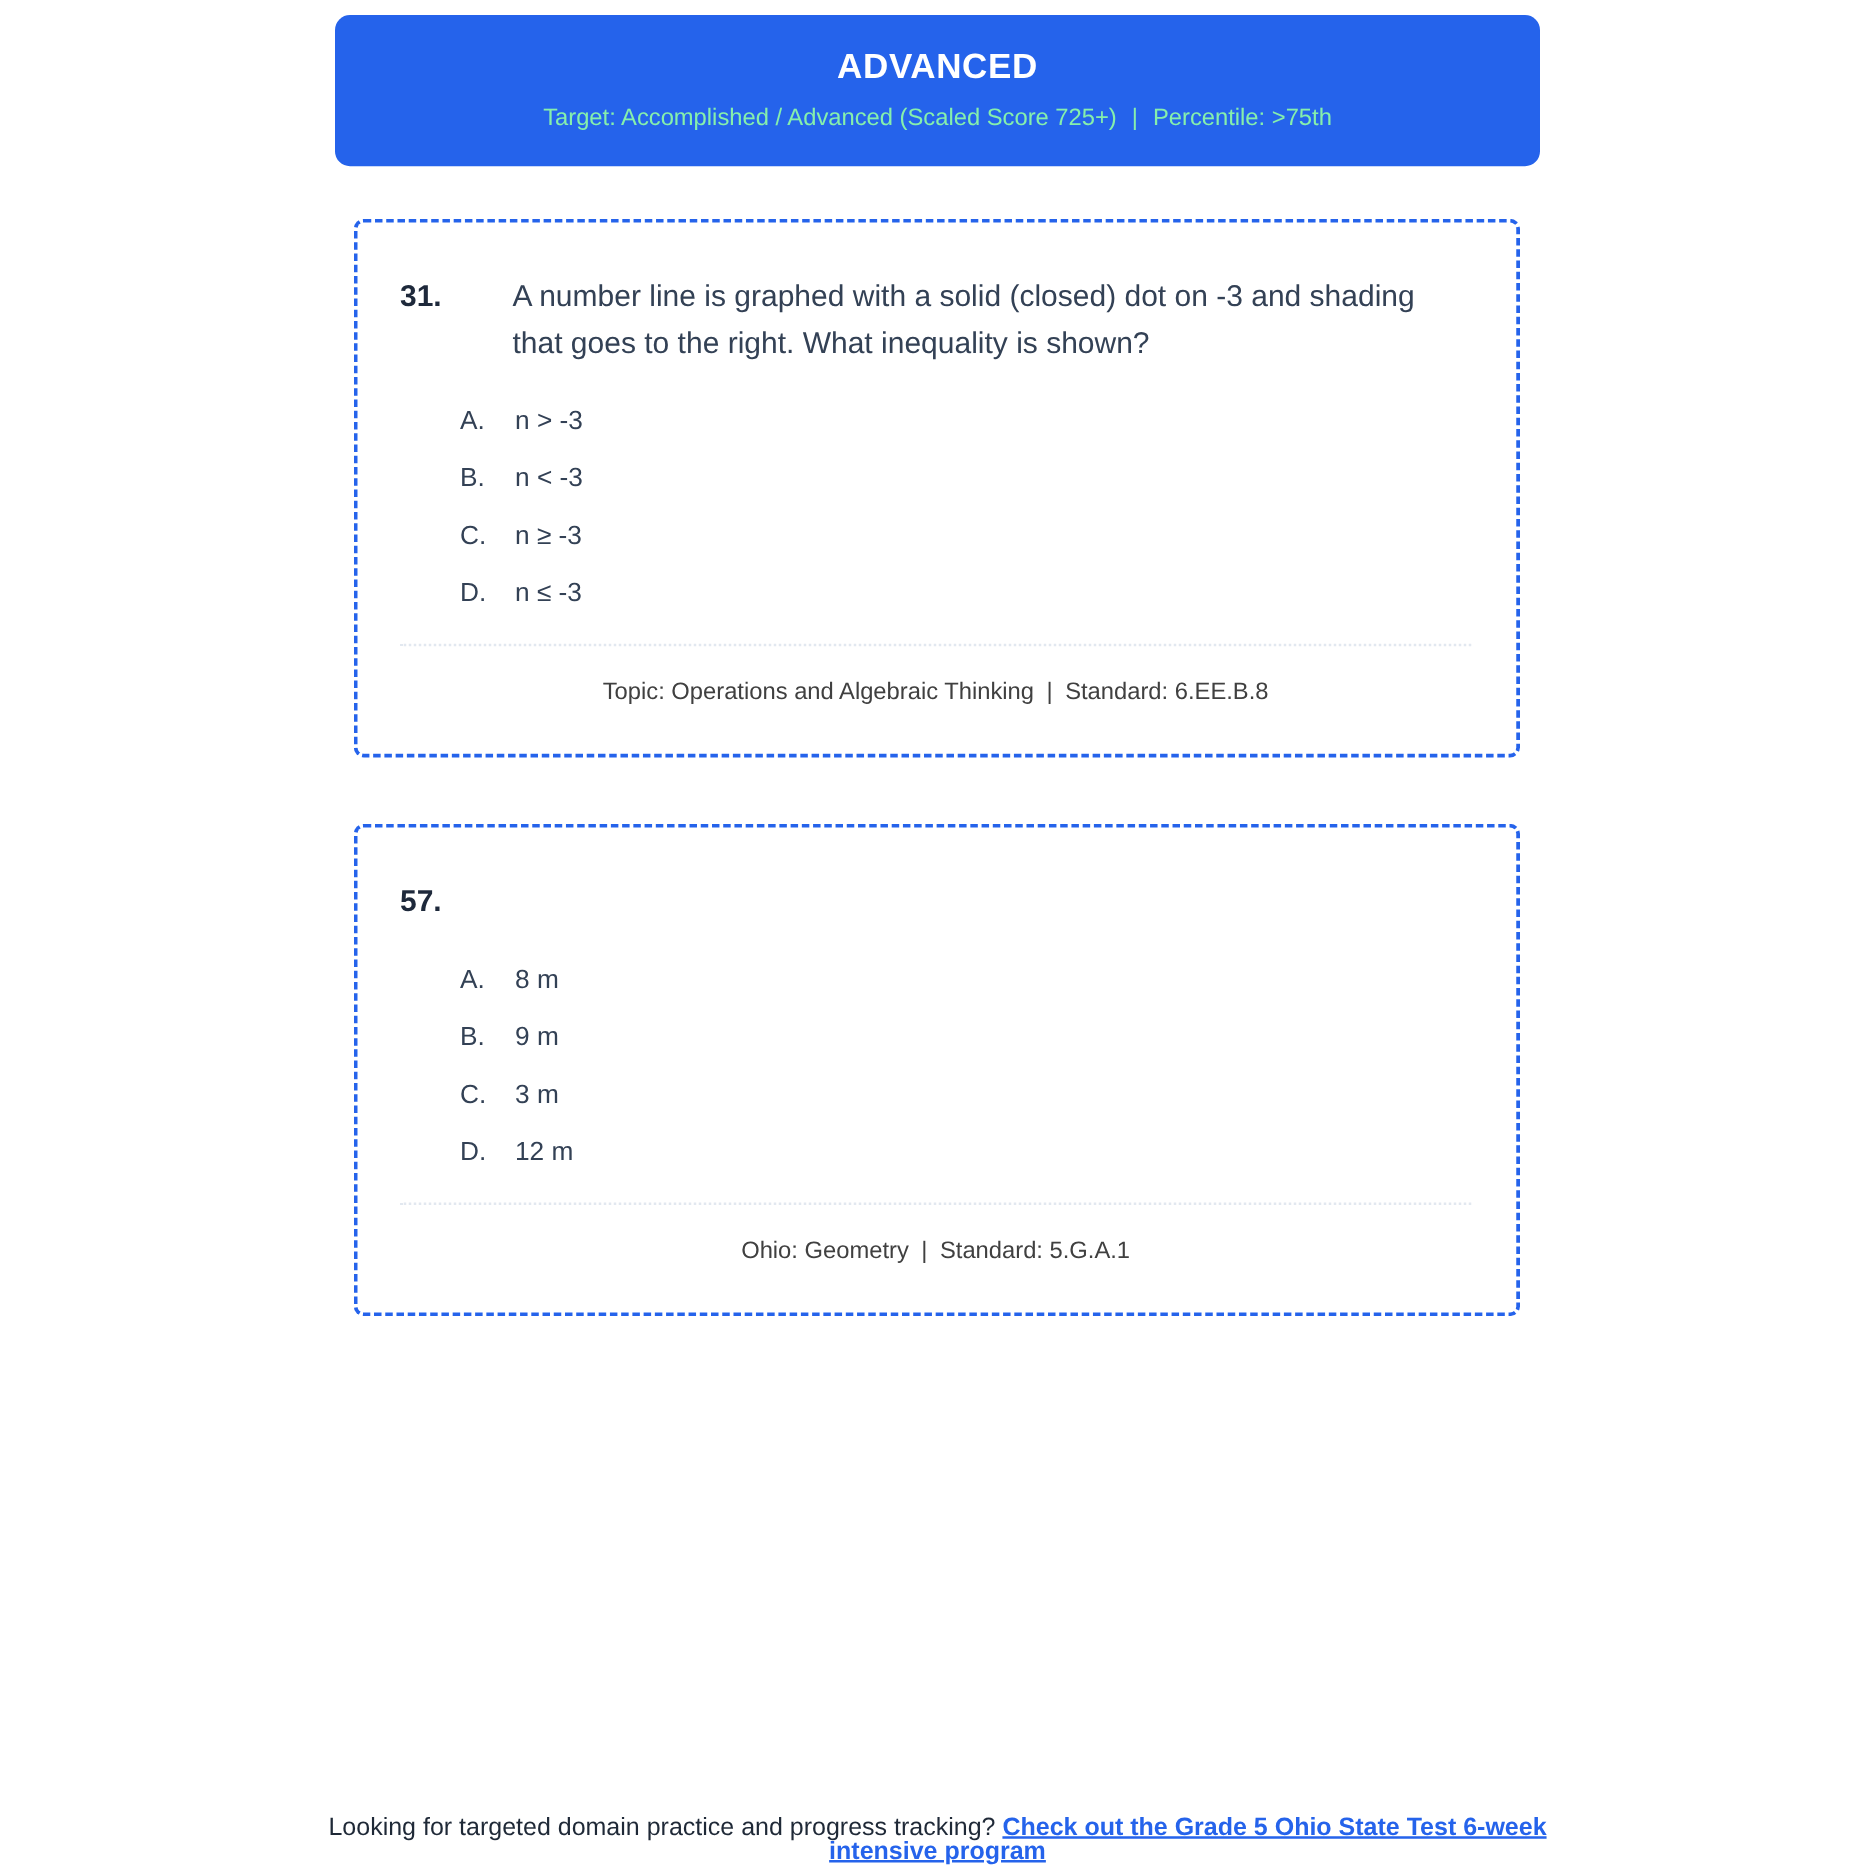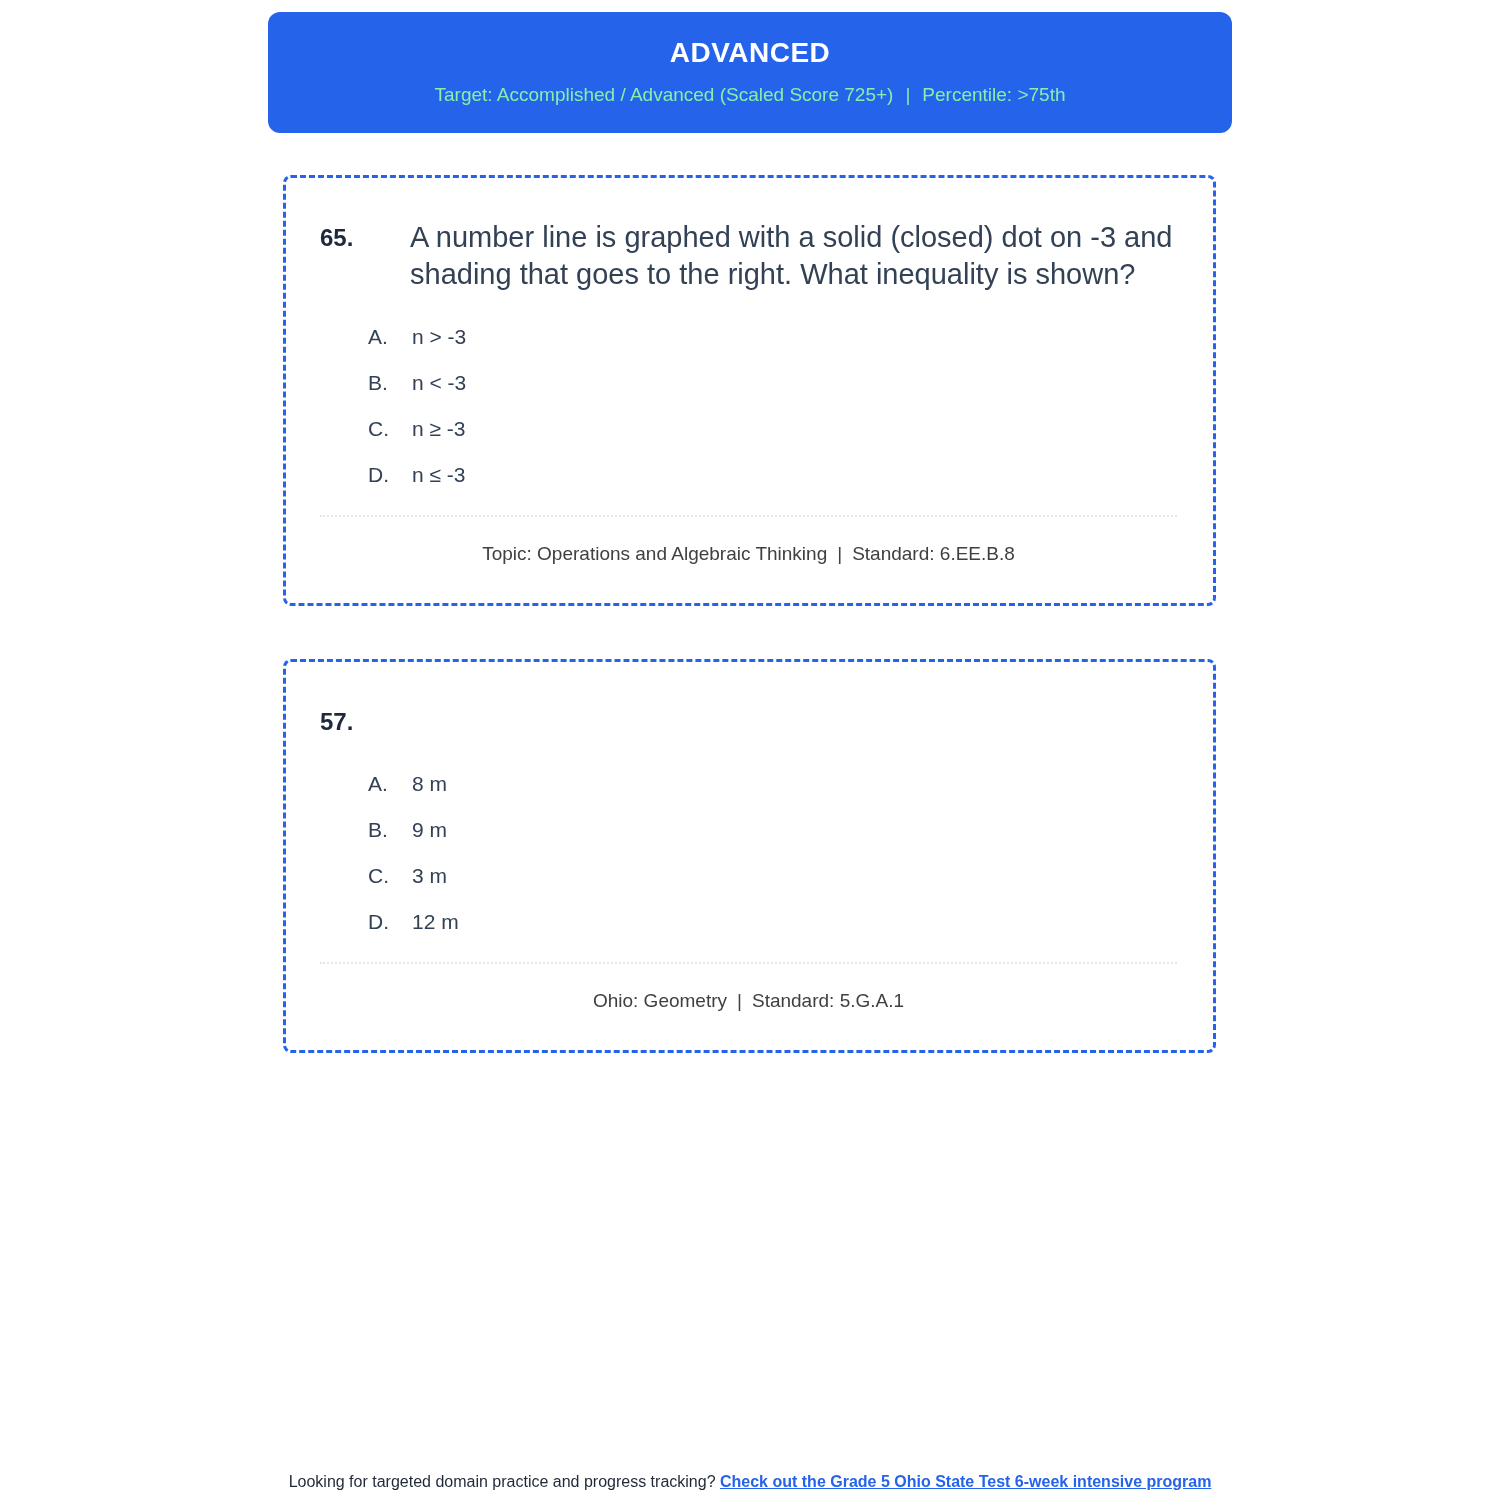--- a/index.html
+++ b/index.html
@@ -117,7 +117,7 @@
 
     <div class="card">
       <div class="q-header">
-        <div class="q-number">65.</div>
+        <div class="q-number">31.</div>
         <div class="q-text">A number line is graphed with a solid (closed) dot on -3 and shading that goes to the right. What inequality is shown?</div>
       </div>
       <div class="options">

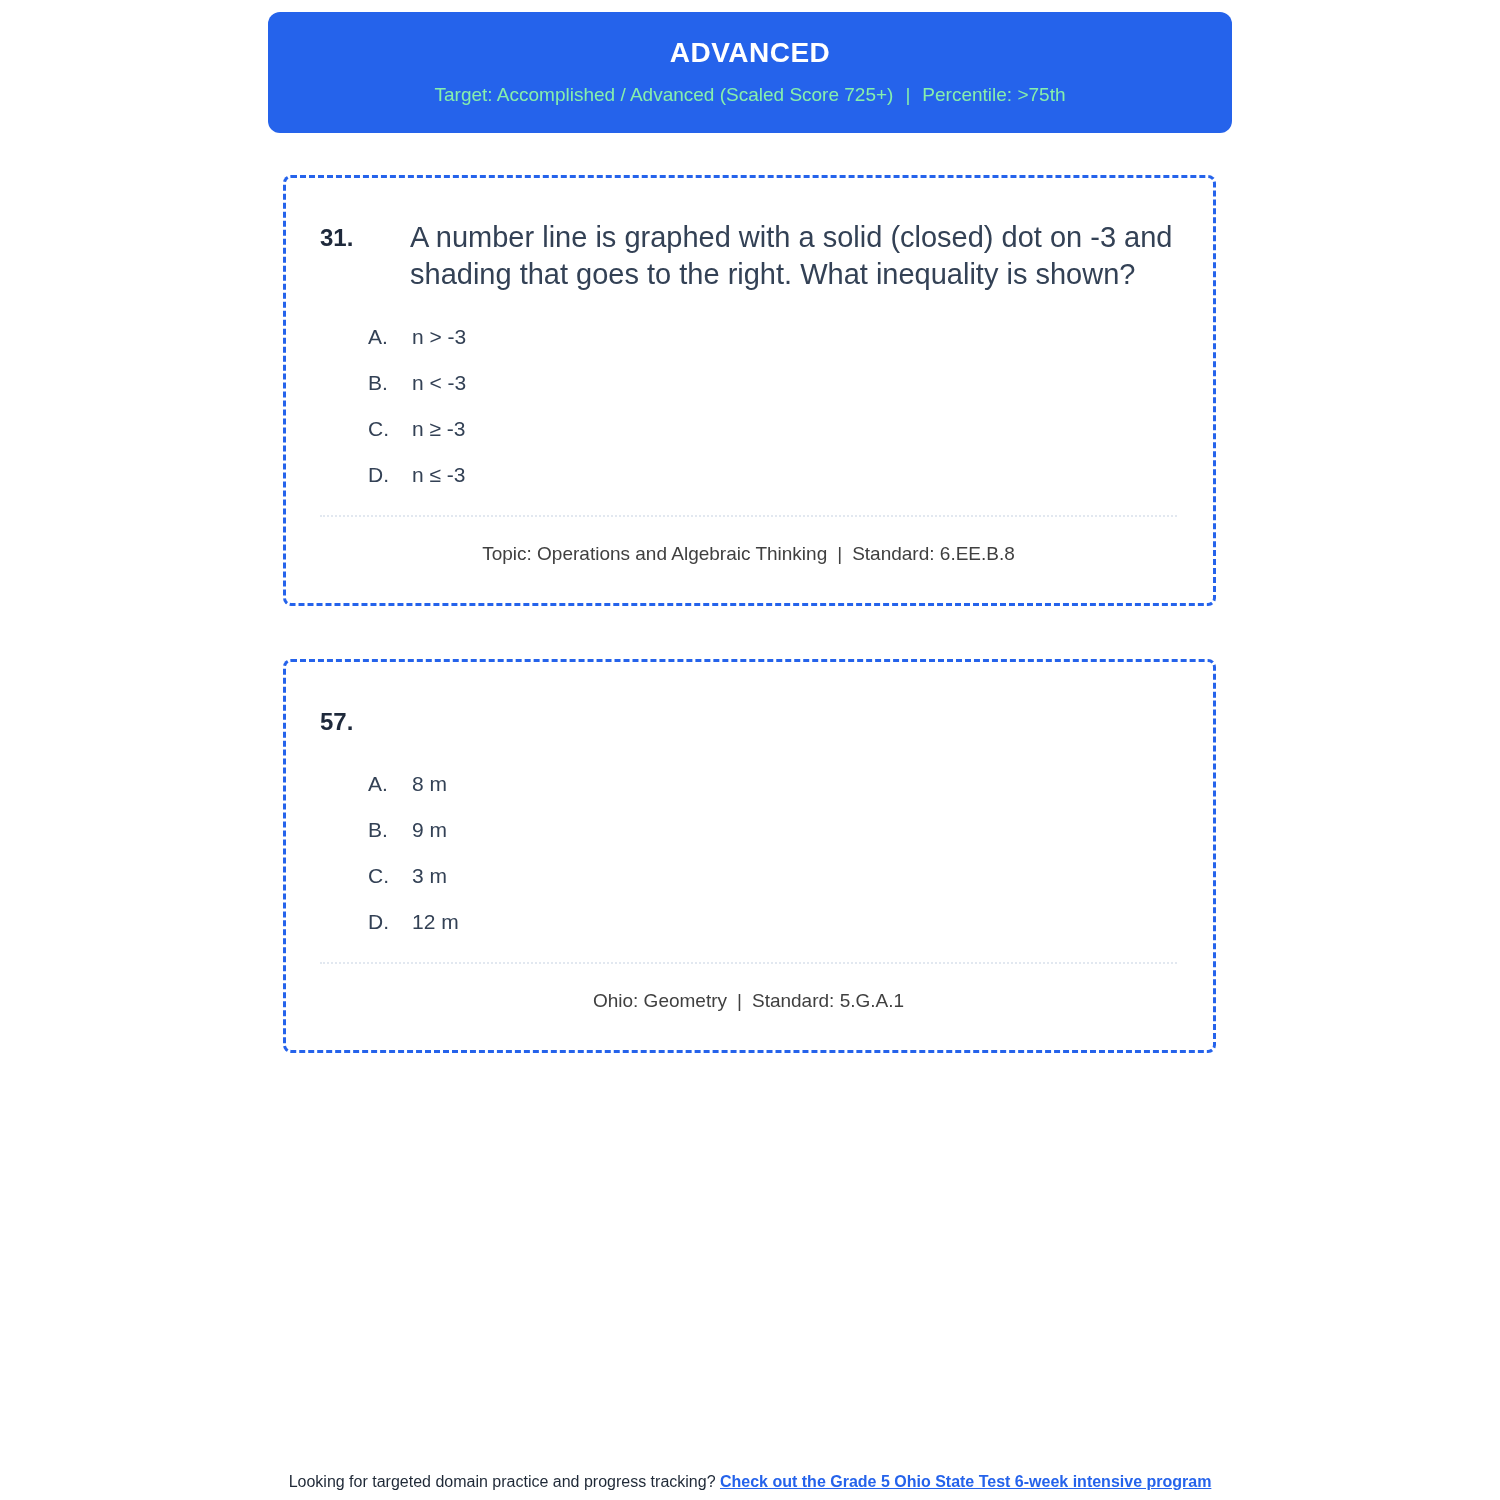--- a/index.html
+++ b/index.html
@@ -57,7 +57,7 @@
   .q-text {
     flex: 1;
     max-width: 775px;
-    font-size: 29px;
+    font-size: 24px;
     line-height: 37px;
     color: #334155;
   }

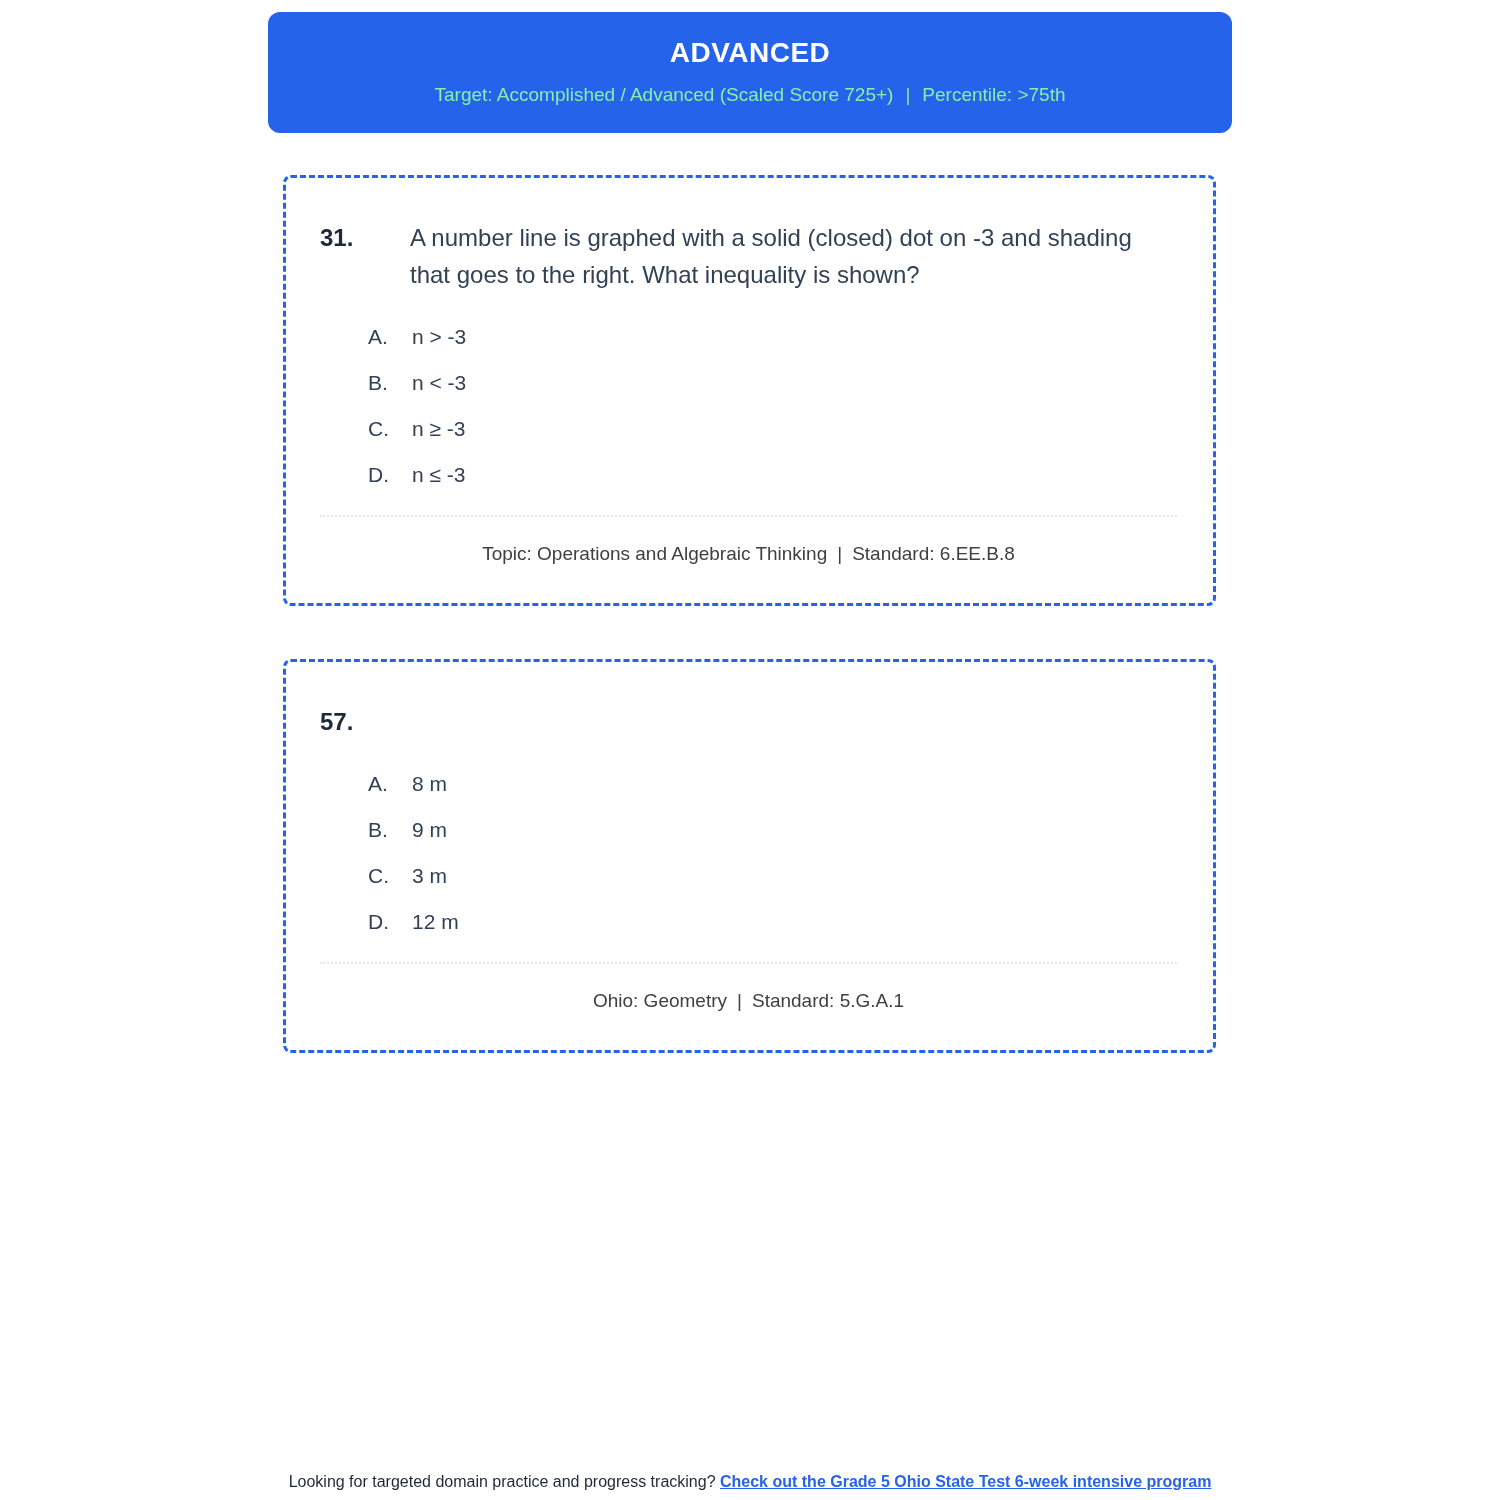--- a/index.html
+++ b/index.html
@@ -90,7 +90,7 @@
     transform: translateX(-50%);
     width: 975px;
     text-align: center;
-    font-size: 16px;
+    font-size: 20px;
     line-height: 19px;
     color: #1f2937;
   }

